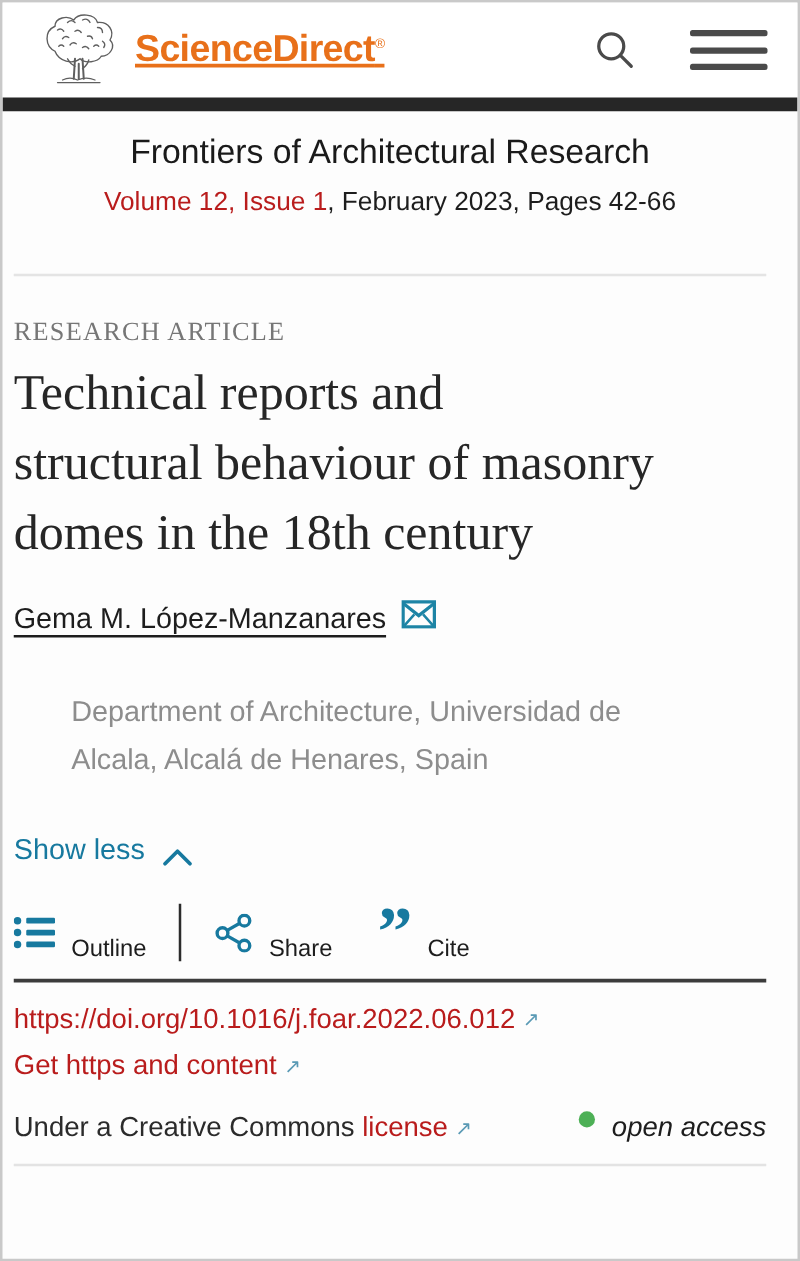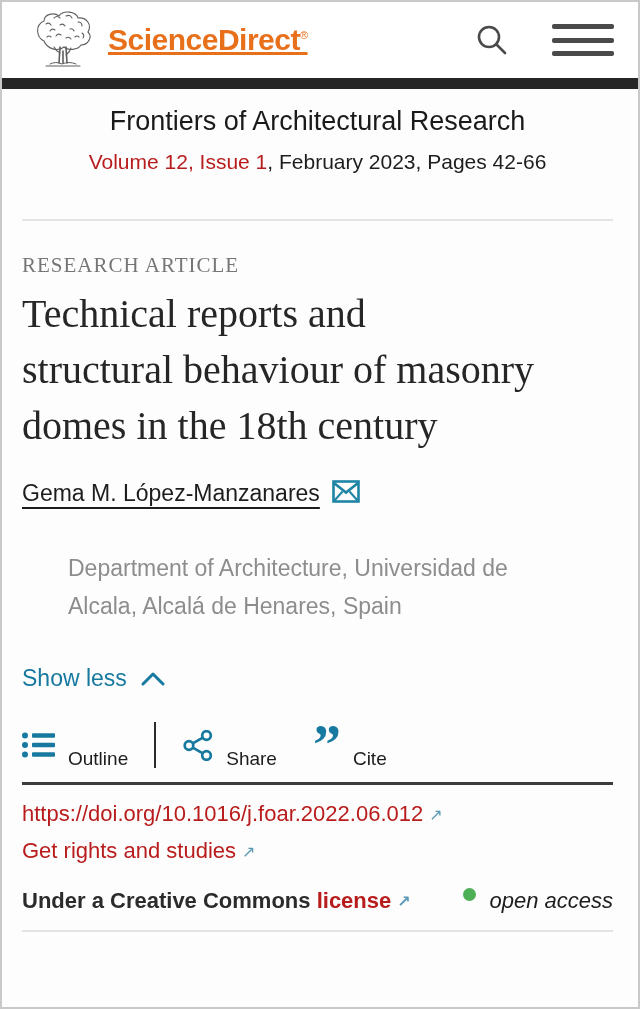--- a/index.html
+++ b/index.html
@@ -20,7 +20,7 @@
   .menu-btn .bar { height:5px; background:#4a4a4a; border-radius:2px; }
   .header-rule { height:11px; background:#262626; }
   
-  .main { padding:0 25px 0 20px; }
+  .main { padding:0 25px 0 9px; }
   .journal-head { text-align:center; padding-top:14px; }
   .journal-title { font-size:27px; line-height:36px; color:#1a1a1a; font-weight:400; }
   .issue-line { margin-top:10px; font-size:21px; line-height:26px; color:#1d1d1d; }

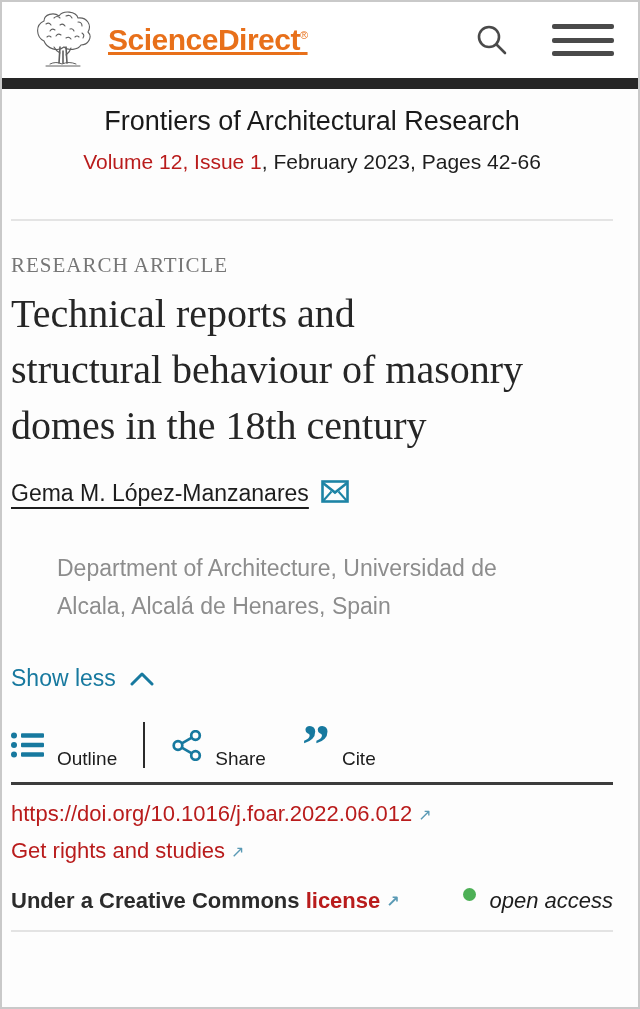--- a/index.html
+++ b/index.html
@@ -33,7 +33,7 @@
   .author-link { font-size:23px; color:#1d1d1d; text-decoration:underline; text-underline-offset:6px; text-decoration-thickness:1.5px; cursor:pointer; }
   .email-icon { margin-left:12px; cursor:pointer; }
   .affiliation { margin-top:42px; margin-left:46px; max-width:480px; font-size:23px; line-height:38px; color:#8d8d8d; }
-  .show-less { margin-top:40px; display:flex; align-items:center; font-size:23px; color:#17799f; cursor:pointer; width:max-content; }
+  .show-less { margin-top:40px; display:flex; align-items:flex-end; font-size:23px; color:#17799f; cursor:pointer; width:max-content; }
   .show-less svg { margin-left:14px; }
   
   .toolbar { margin-top:28px; display:flex; align-items:center; height:50px; }

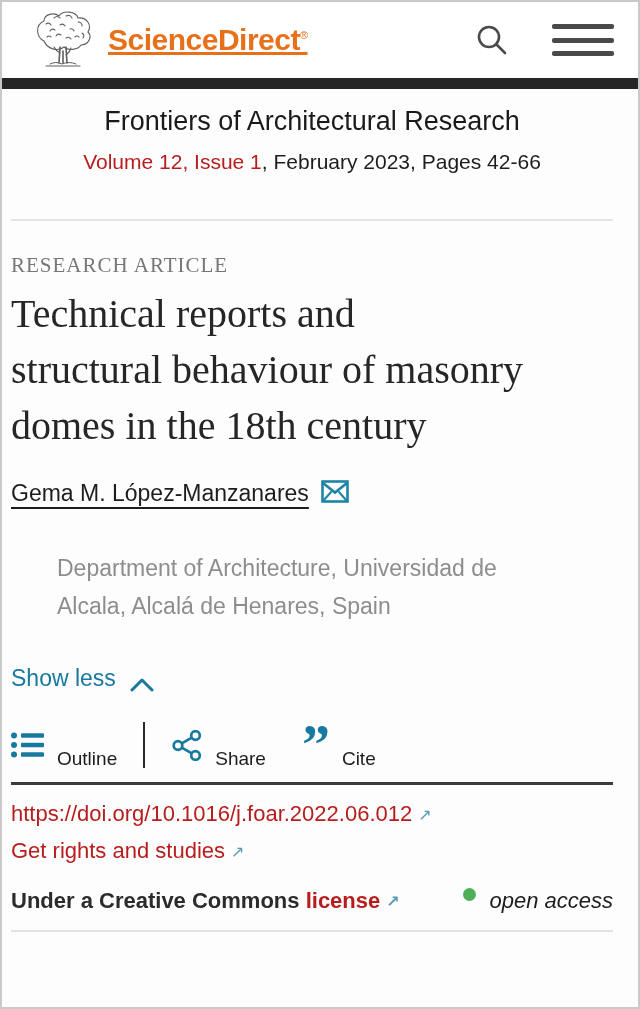--- a/index.html
+++ b/index.html
@@ -161,7 +161,7 @@
       <a class="link">https://doi.org/10.1016/j.foar.2022.06.012</a><span class="ext-arrow">↗</span>
     </div>
     <div class="rights-line">
-      <a class="link">Get rights and studies</a><span class="ext-arrow">↗</span>
+      <a class="link">Get https and content</a><span class="ext-arrow">↗</span>
     </div>
 
     <div class="license-row">

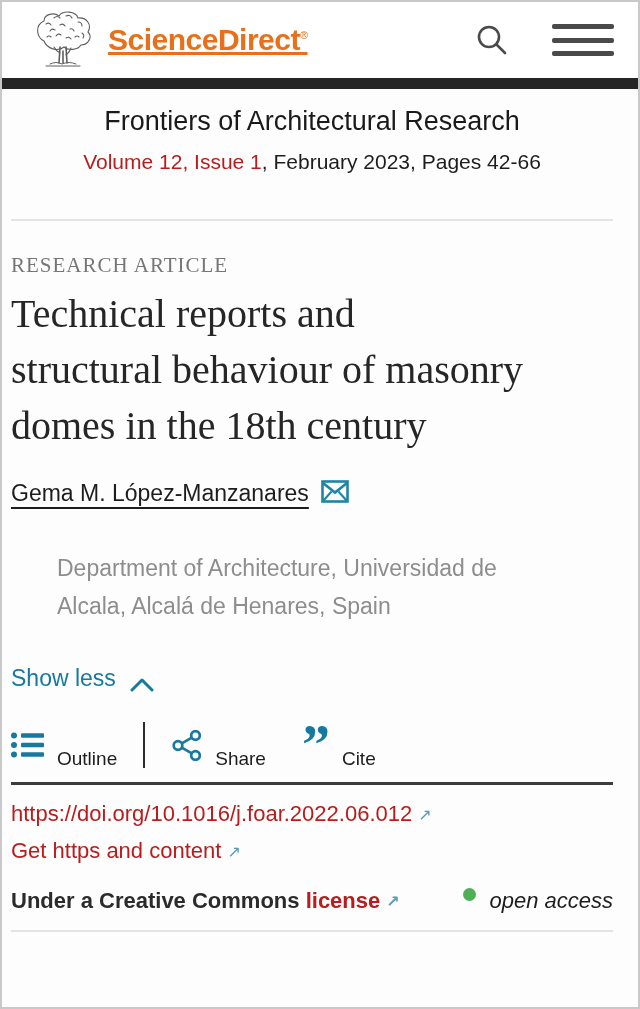--- a/index.html
+++ b/index.html
@@ -48,7 +48,7 @@
   .rights-line { margin-top:9px; font-size:22px; line-height:26px; }
   .ext-arrow { font-family:"DejaVu Sans", sans-serif; font-size:16px; color:#5a9ab5; margin-left:6px; position:relative; top:-1px; }
   .license-row { margin-top:22px; display:flex; align-items:center; justify-content:space-between; }
-  .license-text { font-size:22px; color:#2b2b2b;font-weight:bold; }
+  .license-text { font-size:22px; color:#2b2b2b; }
   .oa-badge { display:flex; align-items:flex-start; }
   .oa-dot { width:13px; height:13px; border-radius:50%; background:#4db056; margin-right:13px; }
   .oa-text { font-size:22px; font-style:italic; color:#1d1d1d; }

